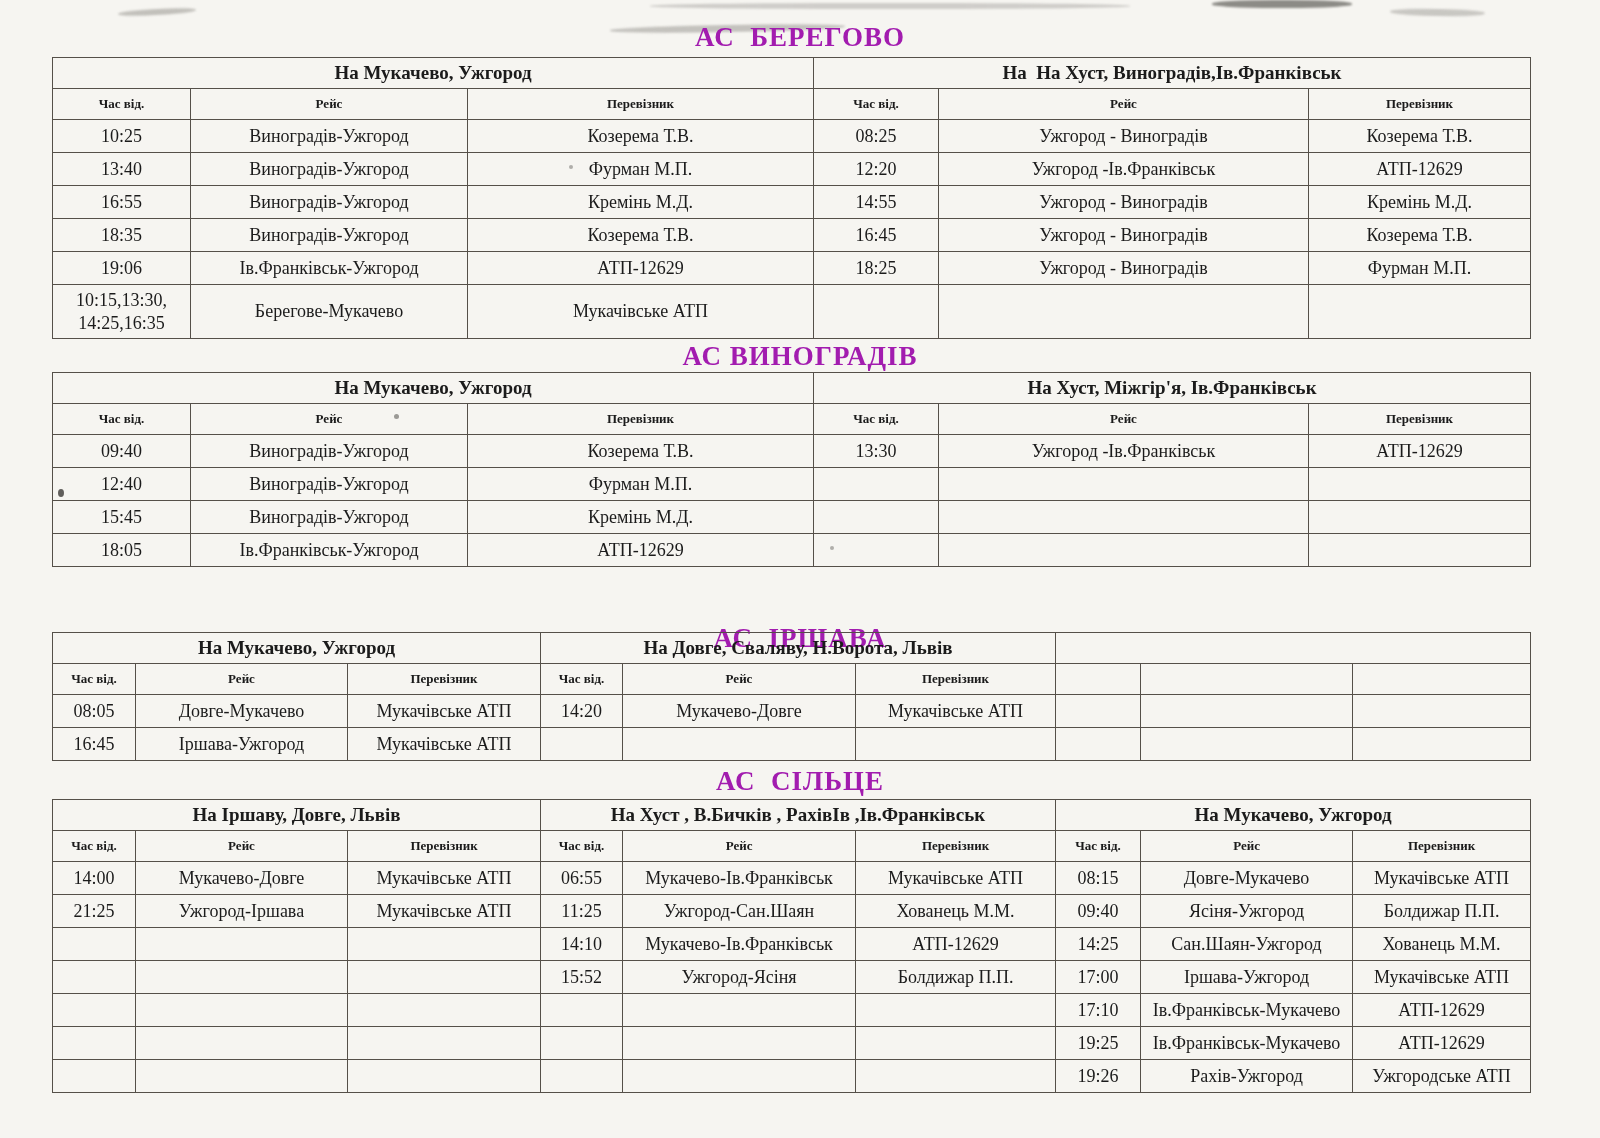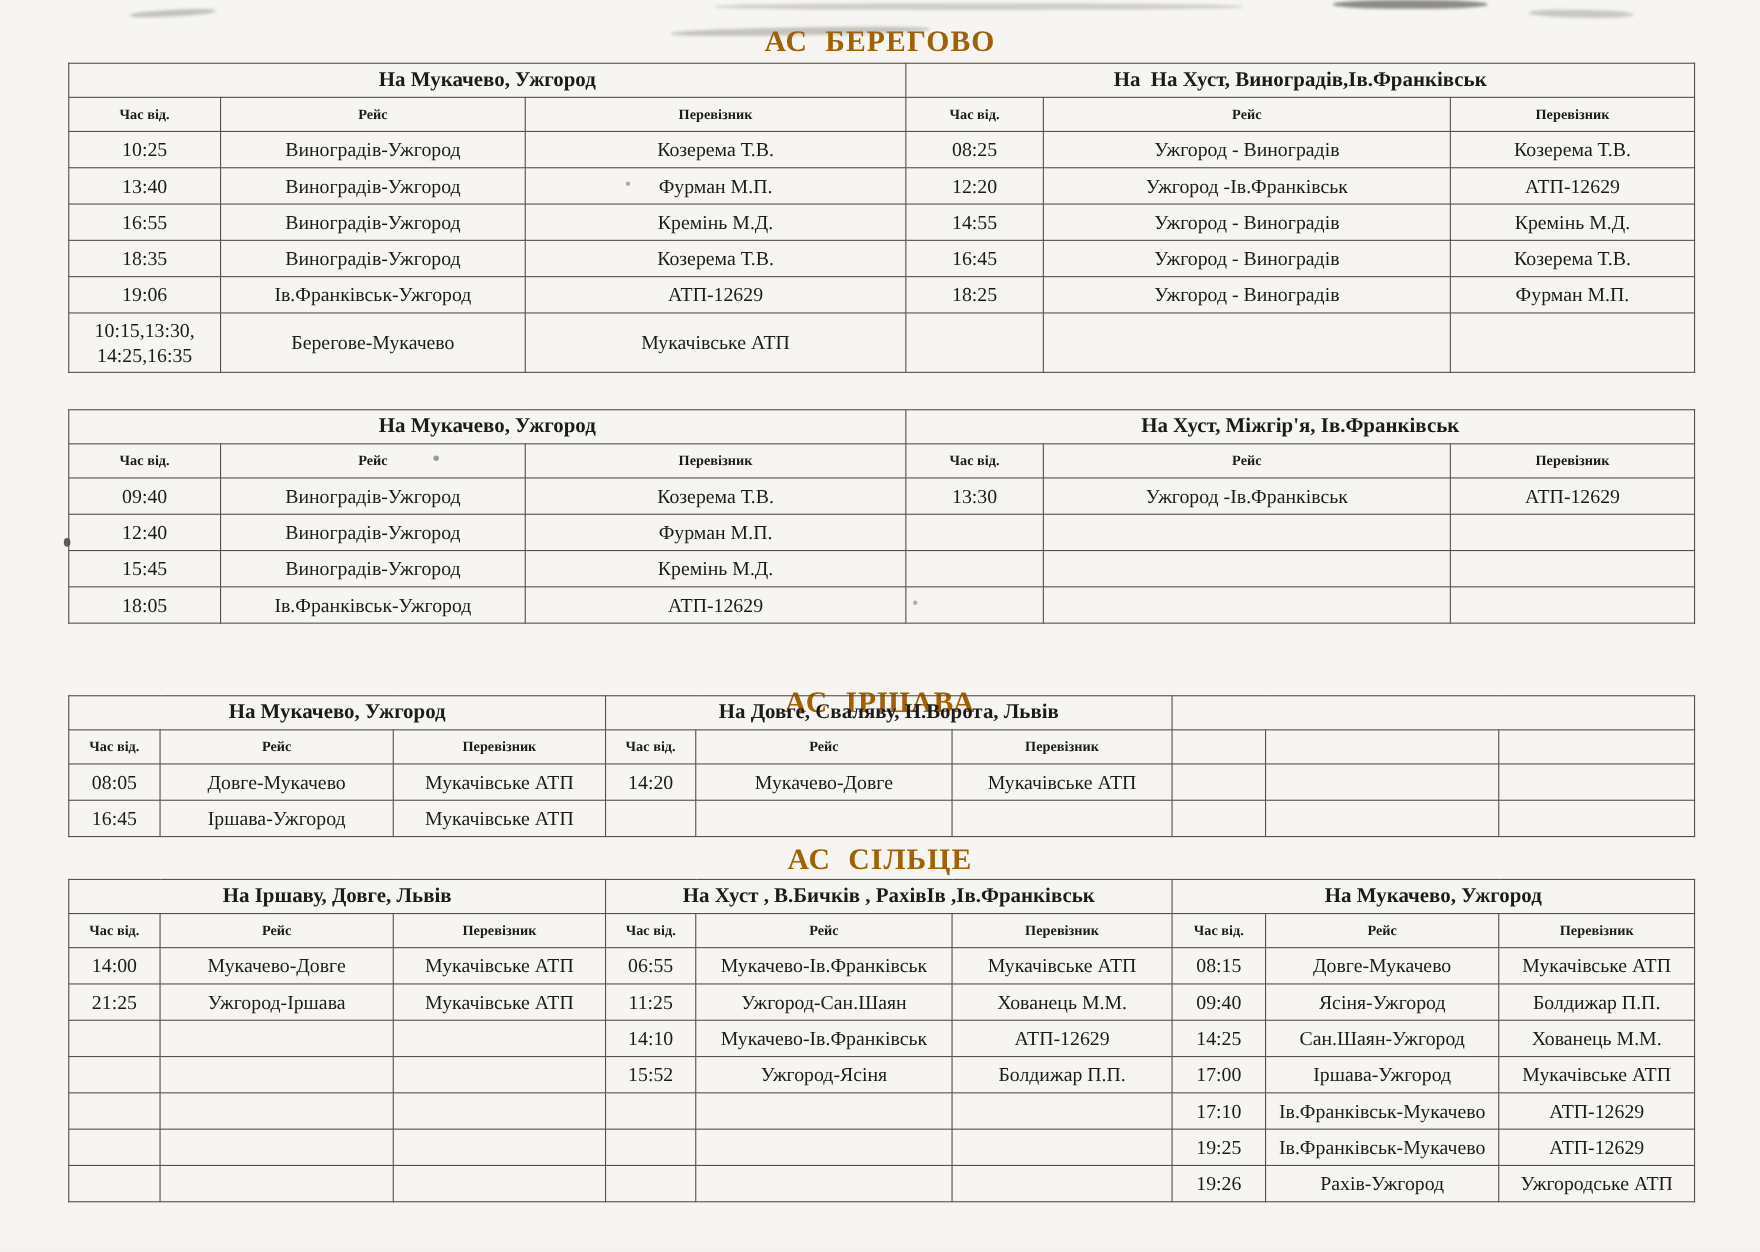--- a/index.html
+++ b/index.html
@@ -16,7 +16,7 @@
   .station-title {
     position:absolute; left:0; width:100%;
     text-align:center; font-weight:bold; font-size:27px;
-    letter-spacing:1px; white-space:pre; color:#a16207;
+    letter-spacing:1px; white-space:pre; color:#a21caf;
   }
   table.tt {
     position:absolute; left:62px; width:1478px;

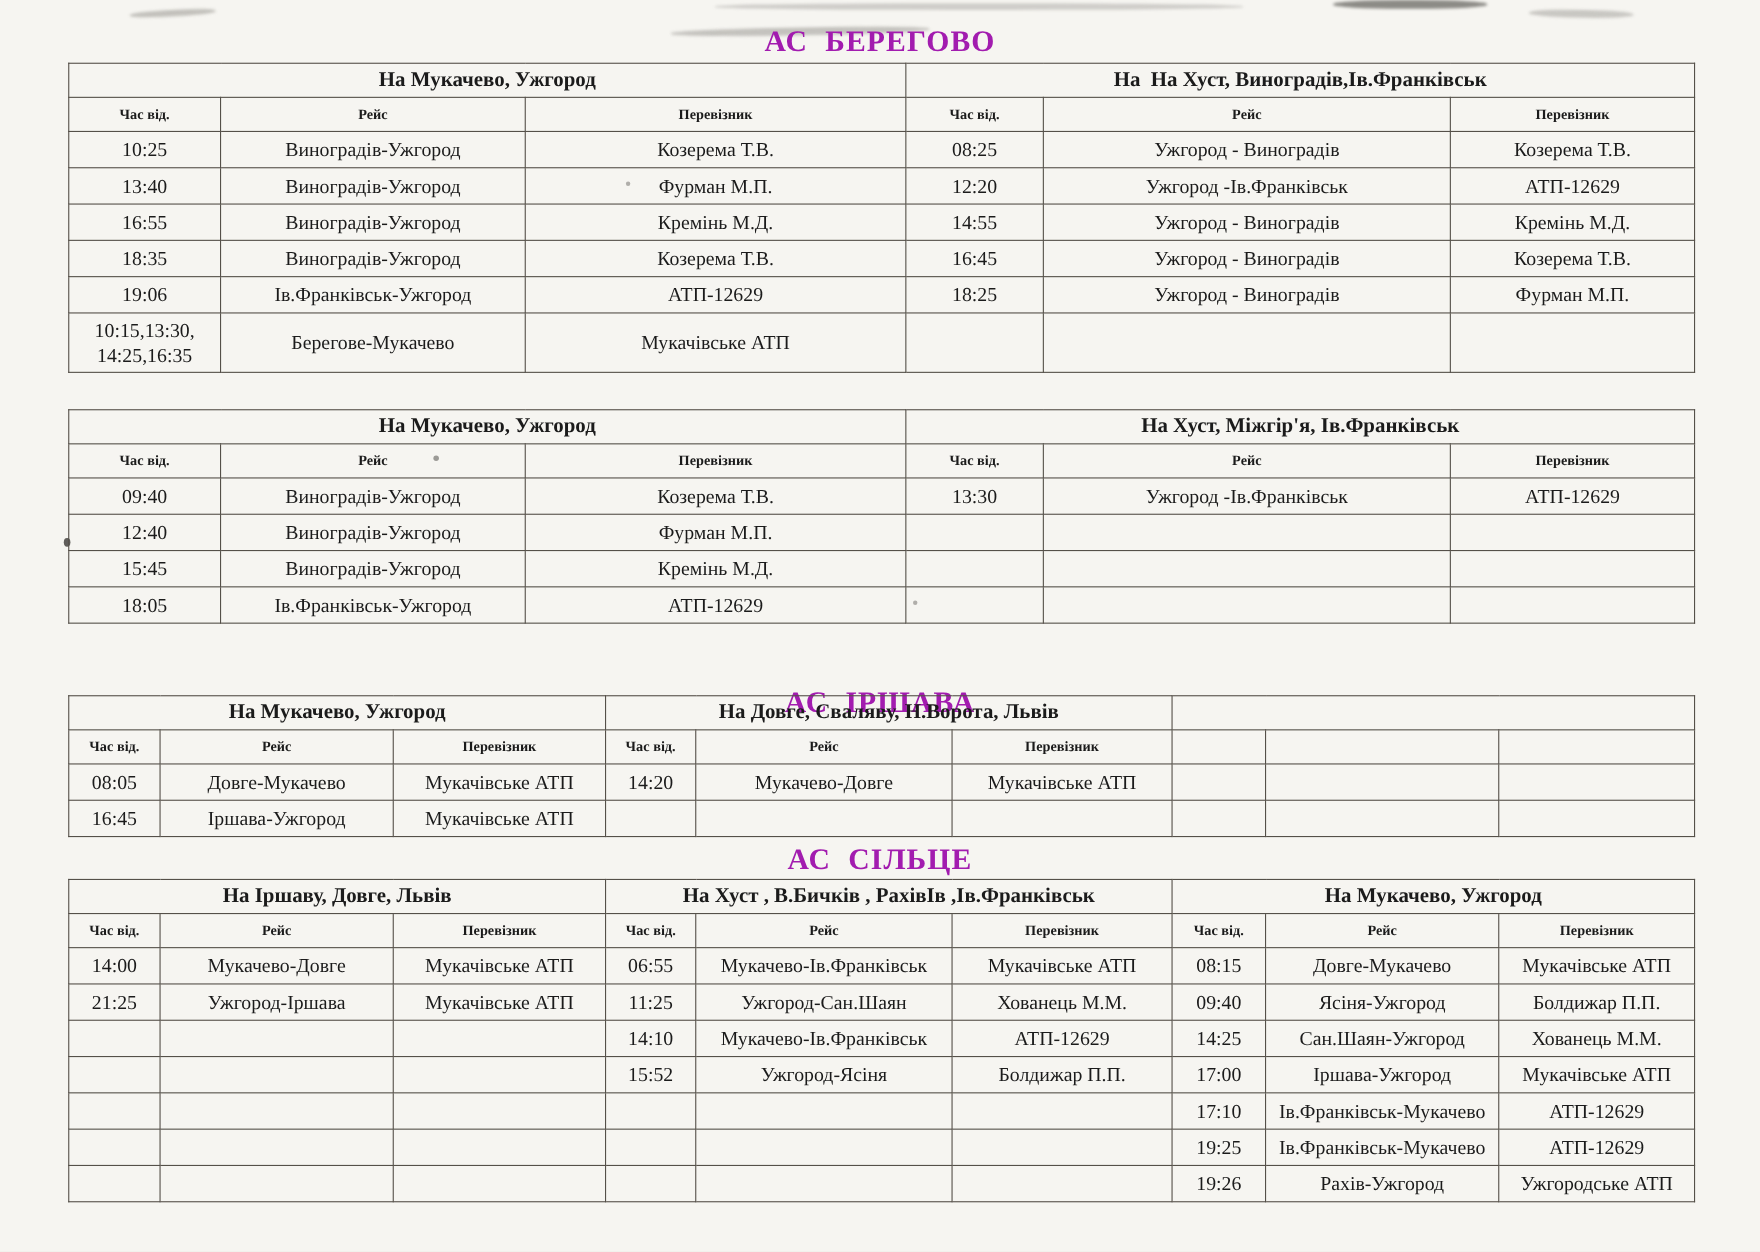--- a/index.html
+++ b/index.html
@@ -19,7 +19,7 @@
     letter-spacing:1px; white-space:pre; color:#a21caf;
   }
   table.tt {
-    position:absolute; left:62px; width:1478px;
+    position:absolute; left:52px; width:1478px;
     border-collapse:collapse; table-layout:fixed;
     background:transparent;
     font-family:Liberation Serif, serif;

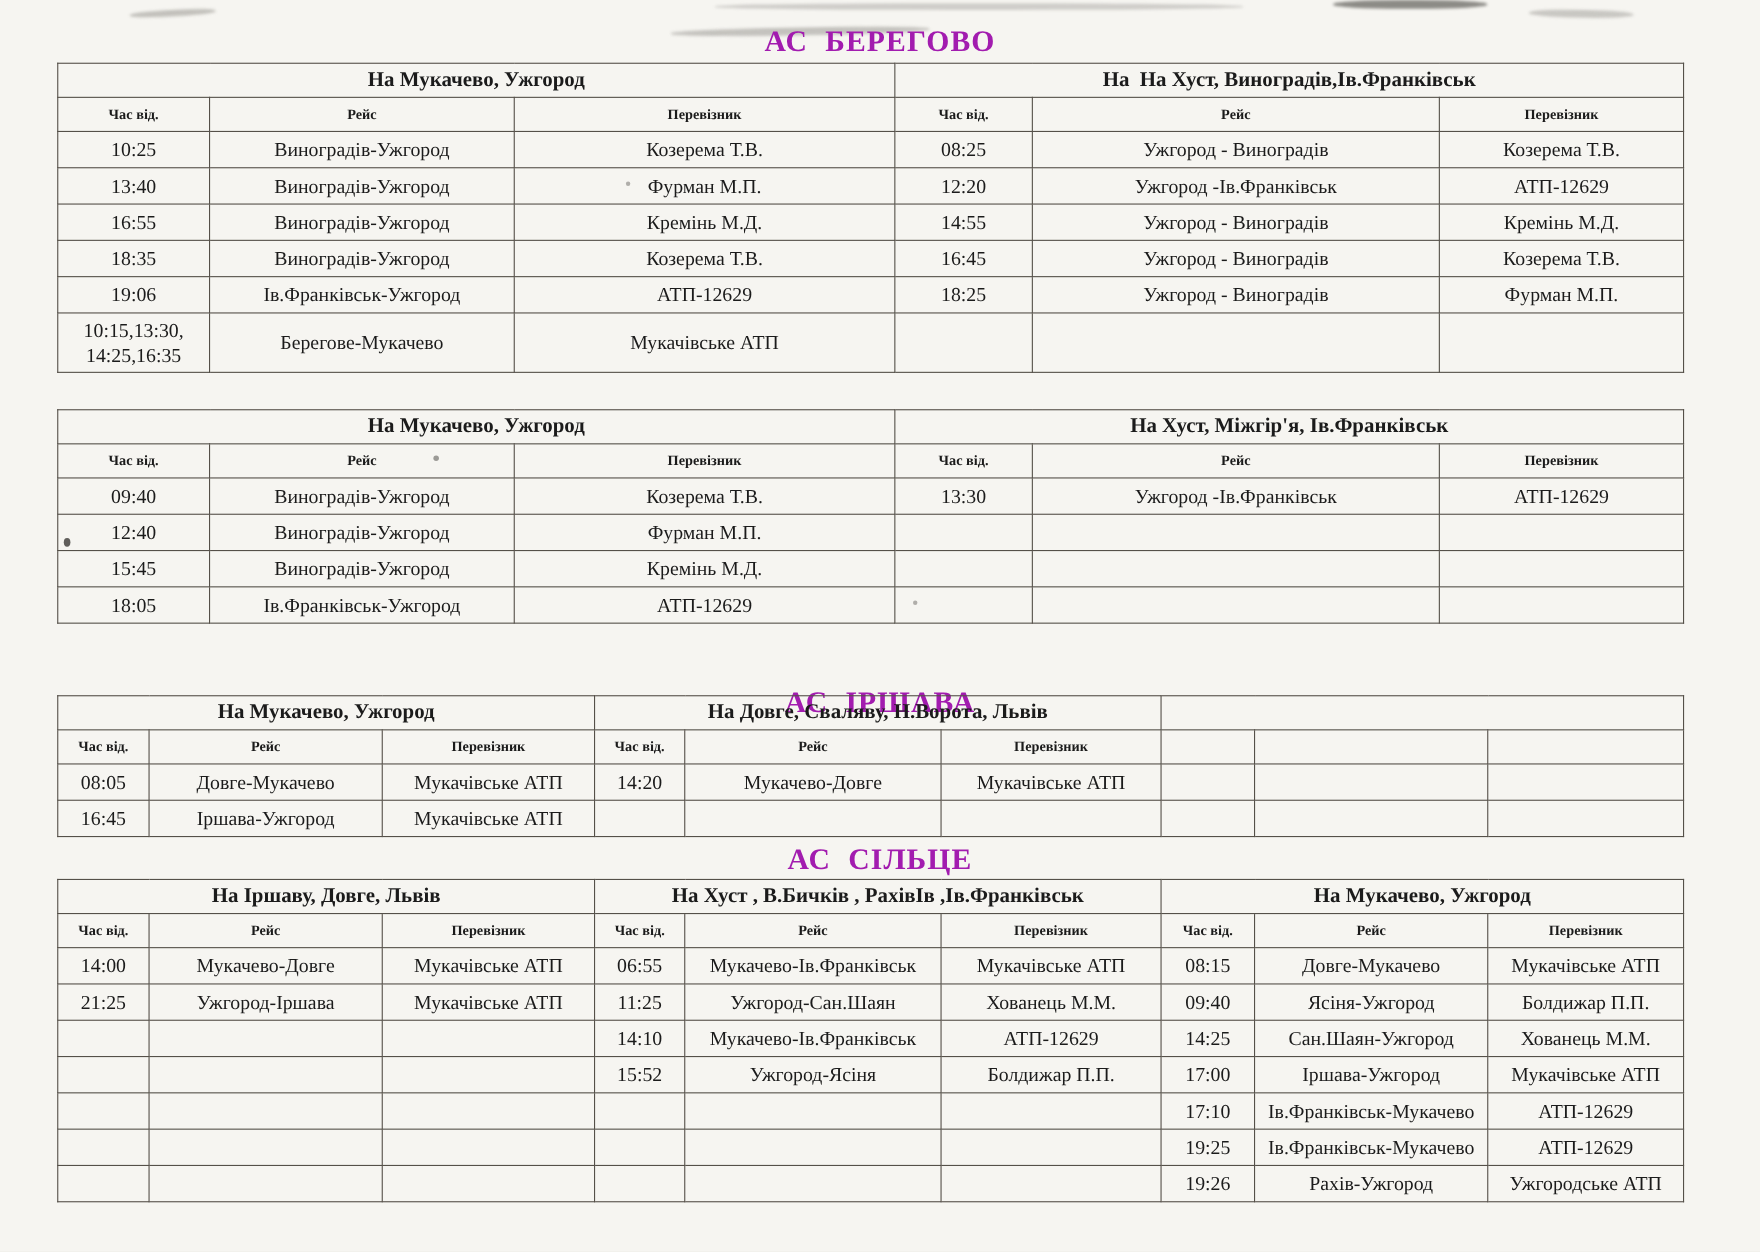--- a/index.html
+++ b/index.html
@@ -134,6 +134,7 @@
       </tbody>
     </table>
 
+  <div class="station-title" style="top:341px;">АС ВИНОГРАДІВ</div>
   <table class="tt" style="top:372px;">
       <colgroup>
         <col style="width: 138px;">

